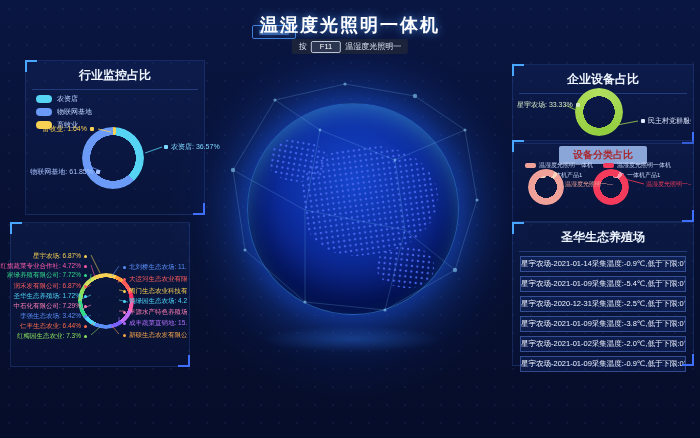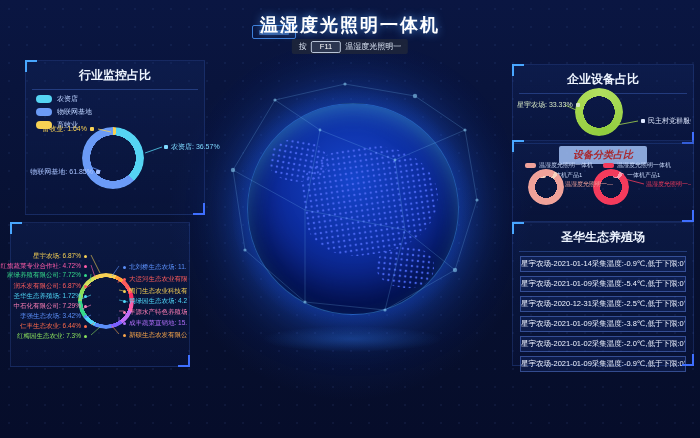--- a/index.html
+++ b/index.html
@@ -71,7 +71,7 @@
   
   #p-devclass{left:512px;top:140px;width:180px;height:80px;}
   .pill-title{width:88px;margin:5px auto 0;background:rgba(156,186,238,.88);color:#a8282e;
-    font-size:10px;font-weight:bold;text-align:center;border-radius:2px;padding:2px 0;font-style:italic;}
+    font-size:10px;font-weight:bold;text-align:center;border-radius:2px;padding:2px 0;}
   .dc-leg{position:absolute;display:flex;align-items:center;gap:3px;font-size:6px;color:#c8d8f8;line-height:7px;}
   .dc-leg .sw{width:11px;height:5px;border-radius:2px;}
   .dc-co{position:absolute;font-size:6px;white-space:nowrap;line-height:7px;}

